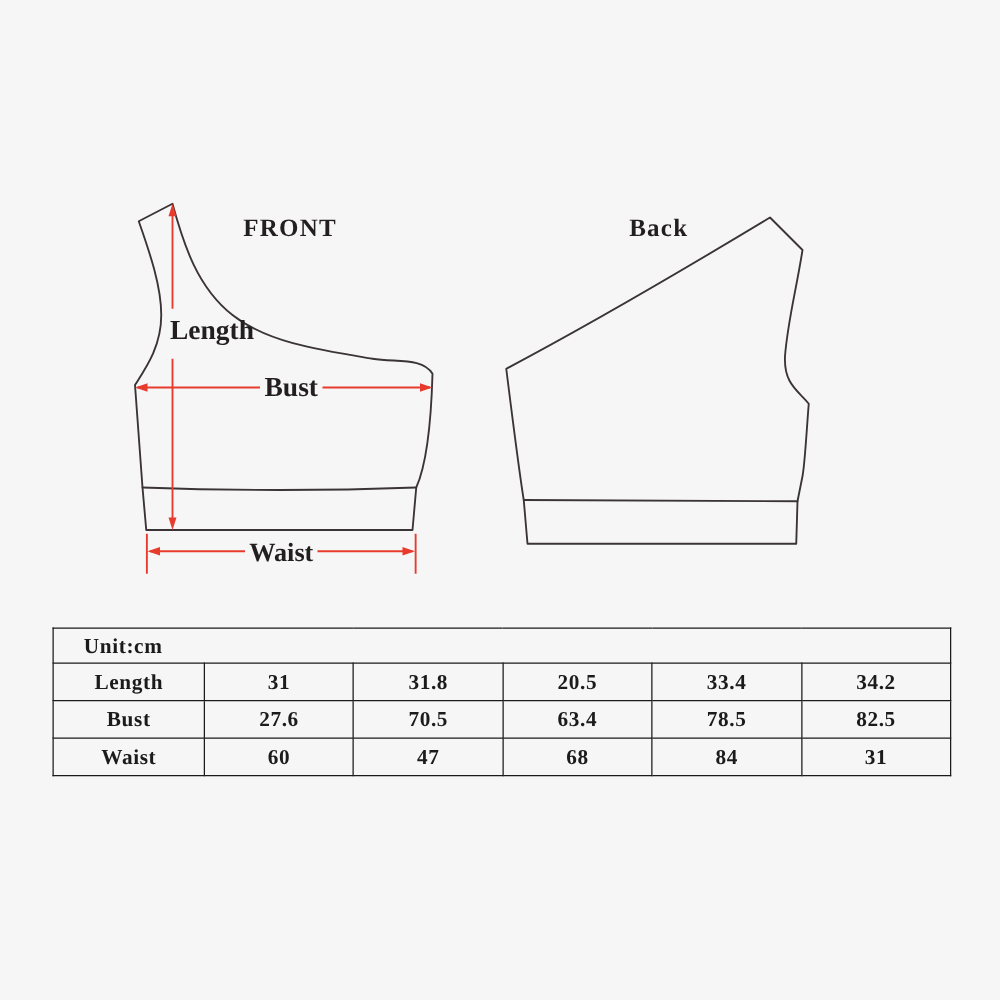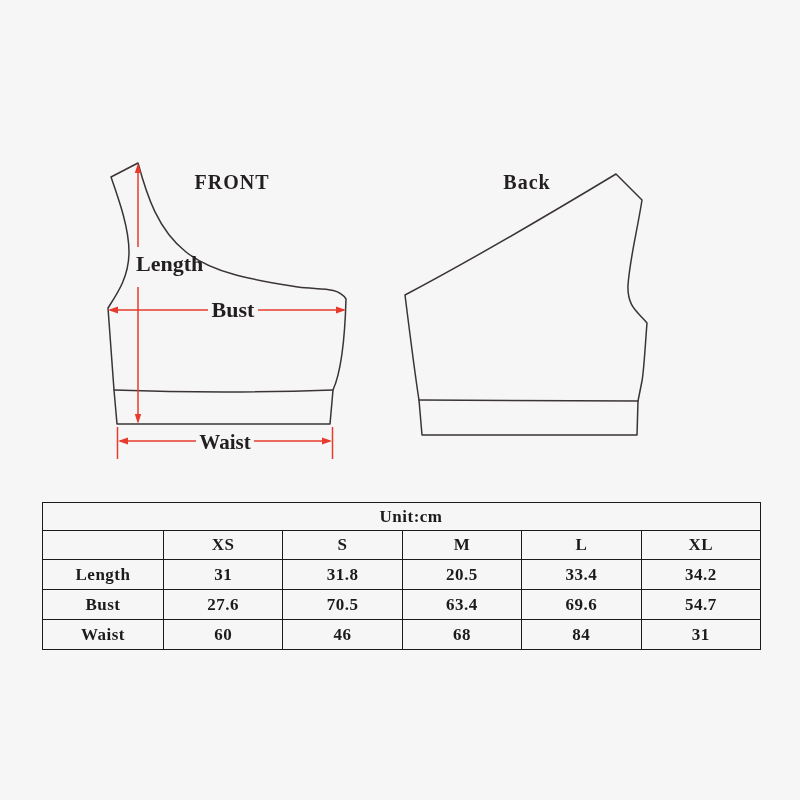--- a/index.html
+++ b/index.html
@@ -58,7 +58,7 @@
   }
   tr.unit-row td {
     height: 27px;
-    text-align: center;
+    text-align: left;
     padding-right: 5px;
     padding-left: 24px;
   }

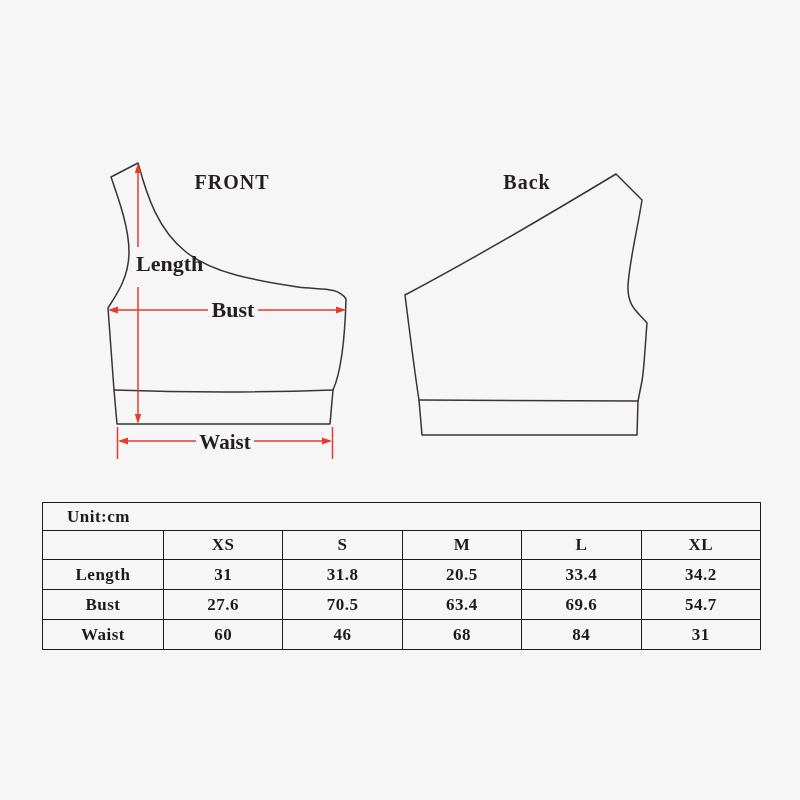--- a/index.html
+++ b/index.html
@@ -143,14 +143,6 @@
       <tr class="unit-row">
         <td colspan="6">Unit:cm</td>
       </tr>
-      <tr class="head-row">
-        <td></td>
-        <td>XS</td>
-        <td>S</td>
-        <td>M</td>
-        <td>L</td>
-        <td>XL</td>
-      </tr>
       <tr class="data-row">
         <td>Length</td>
         <td>31</td>

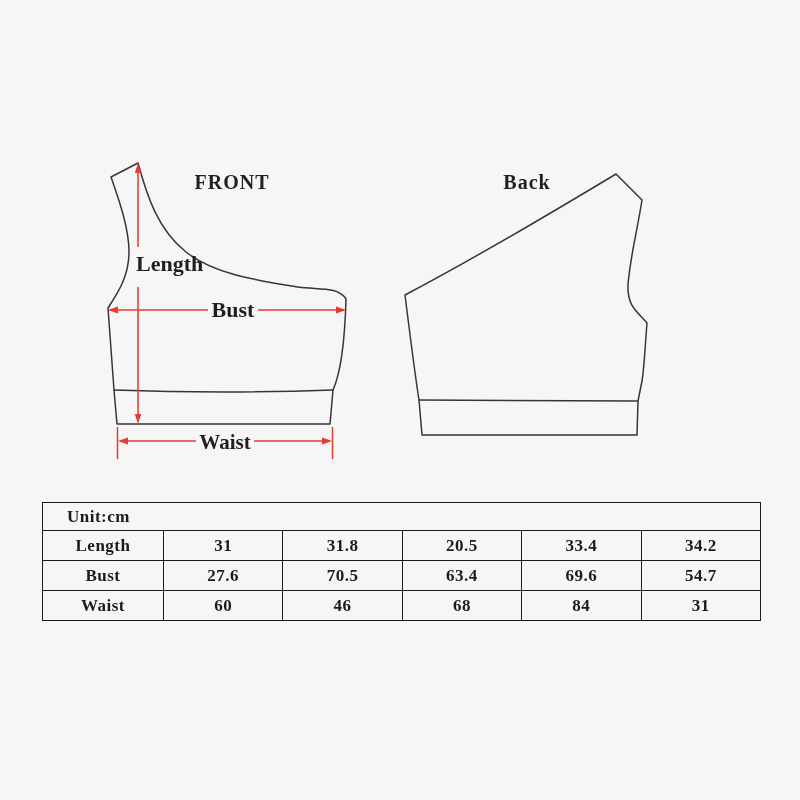--- a/index.html
+++ b/index.html
@@ -156,7 +156,7 @@
         <td>27.6</td>
         <td>70.5</td>
         <td>63.4</td>
-        <td>69.6</td>
+        <td>78.5</td>
         <td>54.7</td>
       </tr>
       <tr class="data-row">

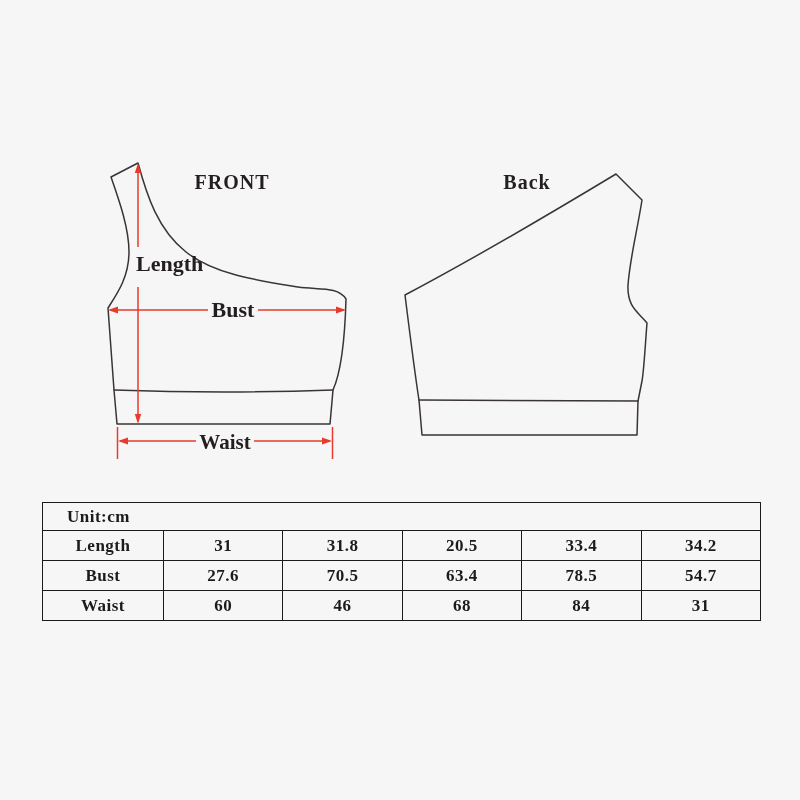--- a/index.html
+++ b/index.html
@@ -157,7 +157,7 @@
         <td>70.5</td>
         <td>63.4</td>
         <td>78.5</td>
-        <td>54.7</td>
+        <td>82.5</td>
       </tr>
       <tr class="data-row">
         <td>Waist</td>

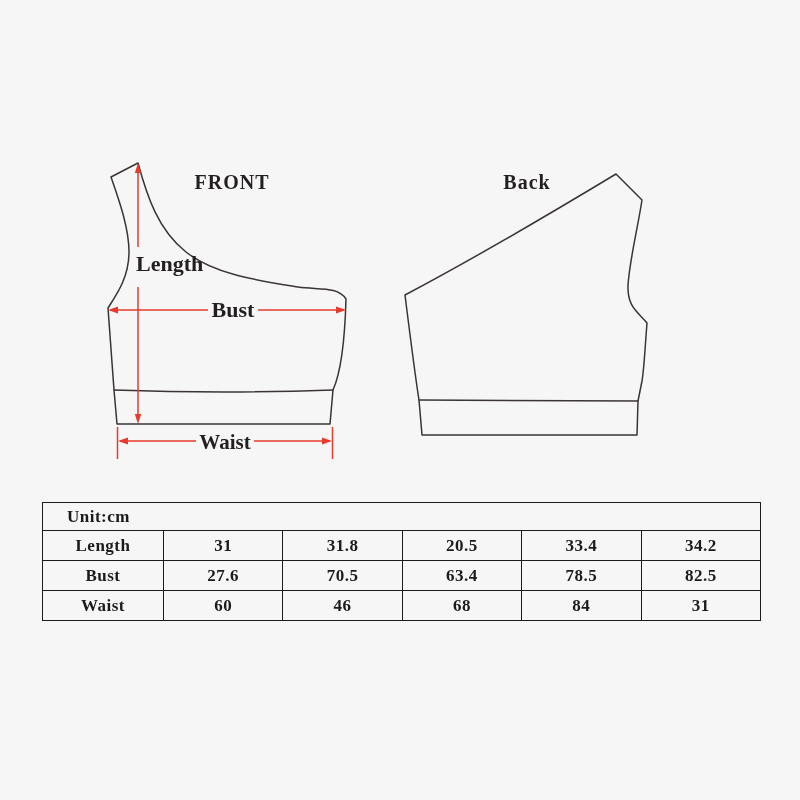--- a/index.html
+++ b/index.html
@@ -162,7 +162,7 @@
       <tr class="data-row">
         <td>Waist</td>
         <td>60</td>
-        <td>46</td>
+        <td>47</td>
         <td>68</td>
         <td>84</td>
         <td>31</td>

